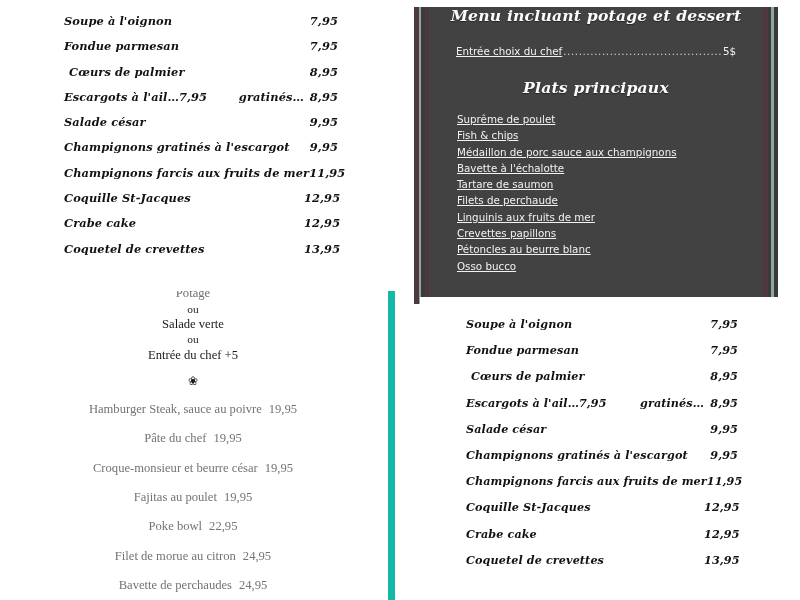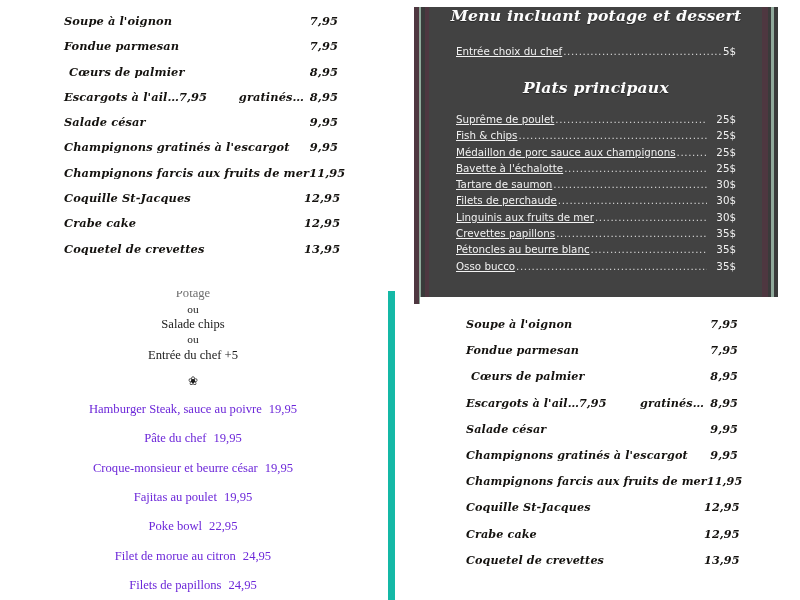--- a/index.html
+++ b/index.html
@@ -213,6 +213,7 @@
   #tr-mains .lead-row {
     height: 16.3px;
     line-height: 16.3px;
+    flex-direction: column;
   }
   #tr-mains .lead-price { width: 28px; }
 

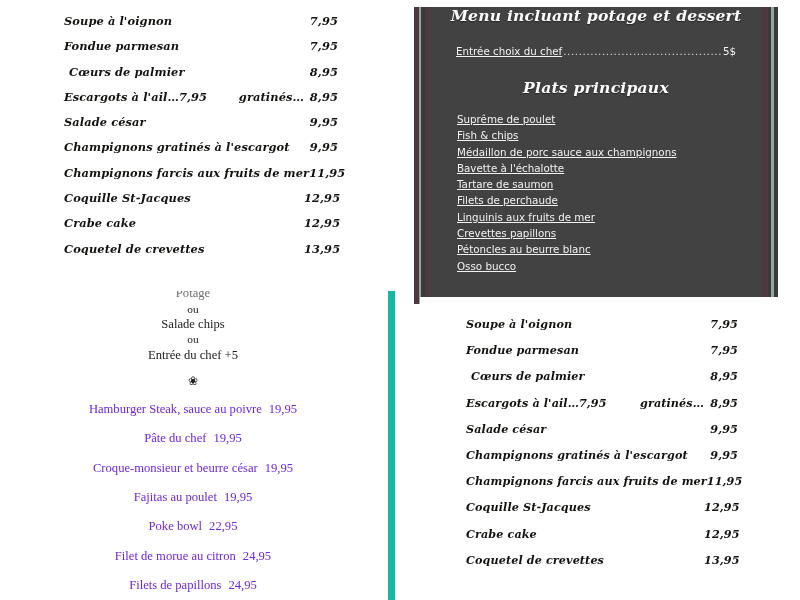--- a/index.html
+++ b/index.html
@@ -441,7 +441,7 @@
     <div id="bl-body">
       <div class="bl-choice clipped">Potage</div>
       <div class="bl-or">ou</div>
-      <div class="bl-choice">Salade chips</div>
+      <div class="bl-choice">Salade verte</div>
       <div class="bl-or">ou</div>
       <div class="bl-choice">Entrée du chef  +5</div>
 

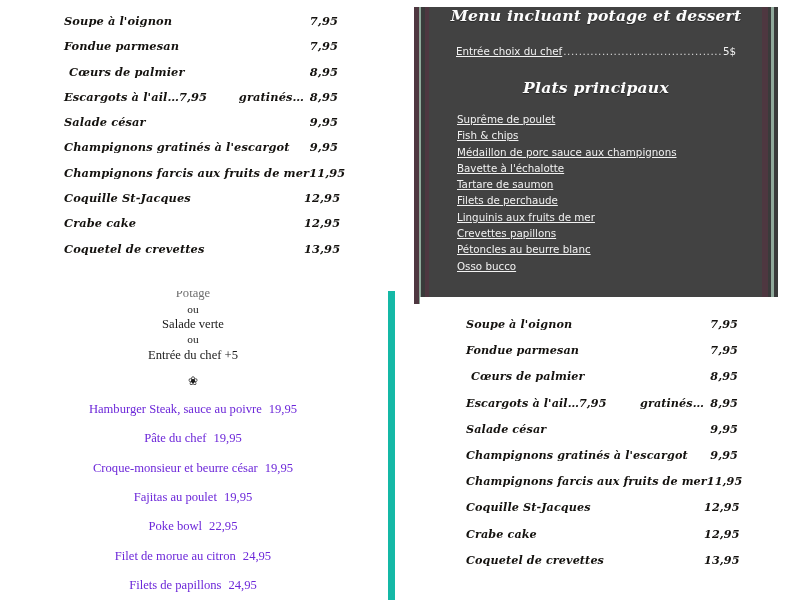--- a/index.html
+++ b/index.html
@@ -289,7 +289,7 @@
     font-size: 12.6px;
     line-height: 29.3px;
     height: 29.3px;
-    color: #6d28d9;
+    color: #737373;
     white-space: nowrap;
   }
   .bl-dish .d-price { margin-left: 7px; }

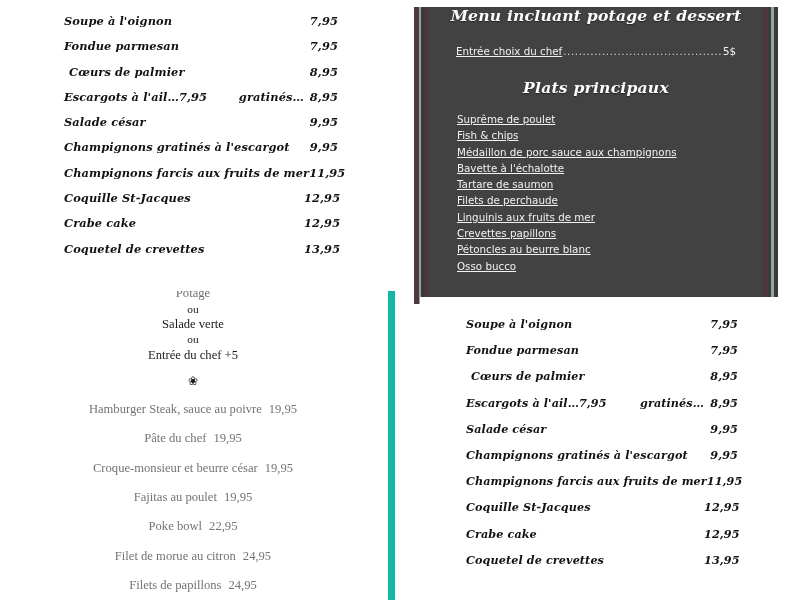--- a/index.html
+++ b/index.html
@@ -454,7 +454,7 @@
           <div class="bl-dish"><span class="d-name">Fajitas au poulet</span><span class="d-price">19,95</span></div>
           <div class="bl-dish"><span class="d-name">Poke bowl</span><span class="d-price">22,95</span></div>
           <div class="bl-dish"><span class="d-name">Filet de morue au citron</span><span class="d-price">24,95</span></div>
-          <div class="bl-dish"><span class="d-name">Filets de papillons</span><span class="d-price">24,95</span></div>
+          <div class="bl-dish"><span class="d-name">Bavette de perchaudes</span><span class="d-price">24,95</span></div>
         </div>
     </div>
   </div>

